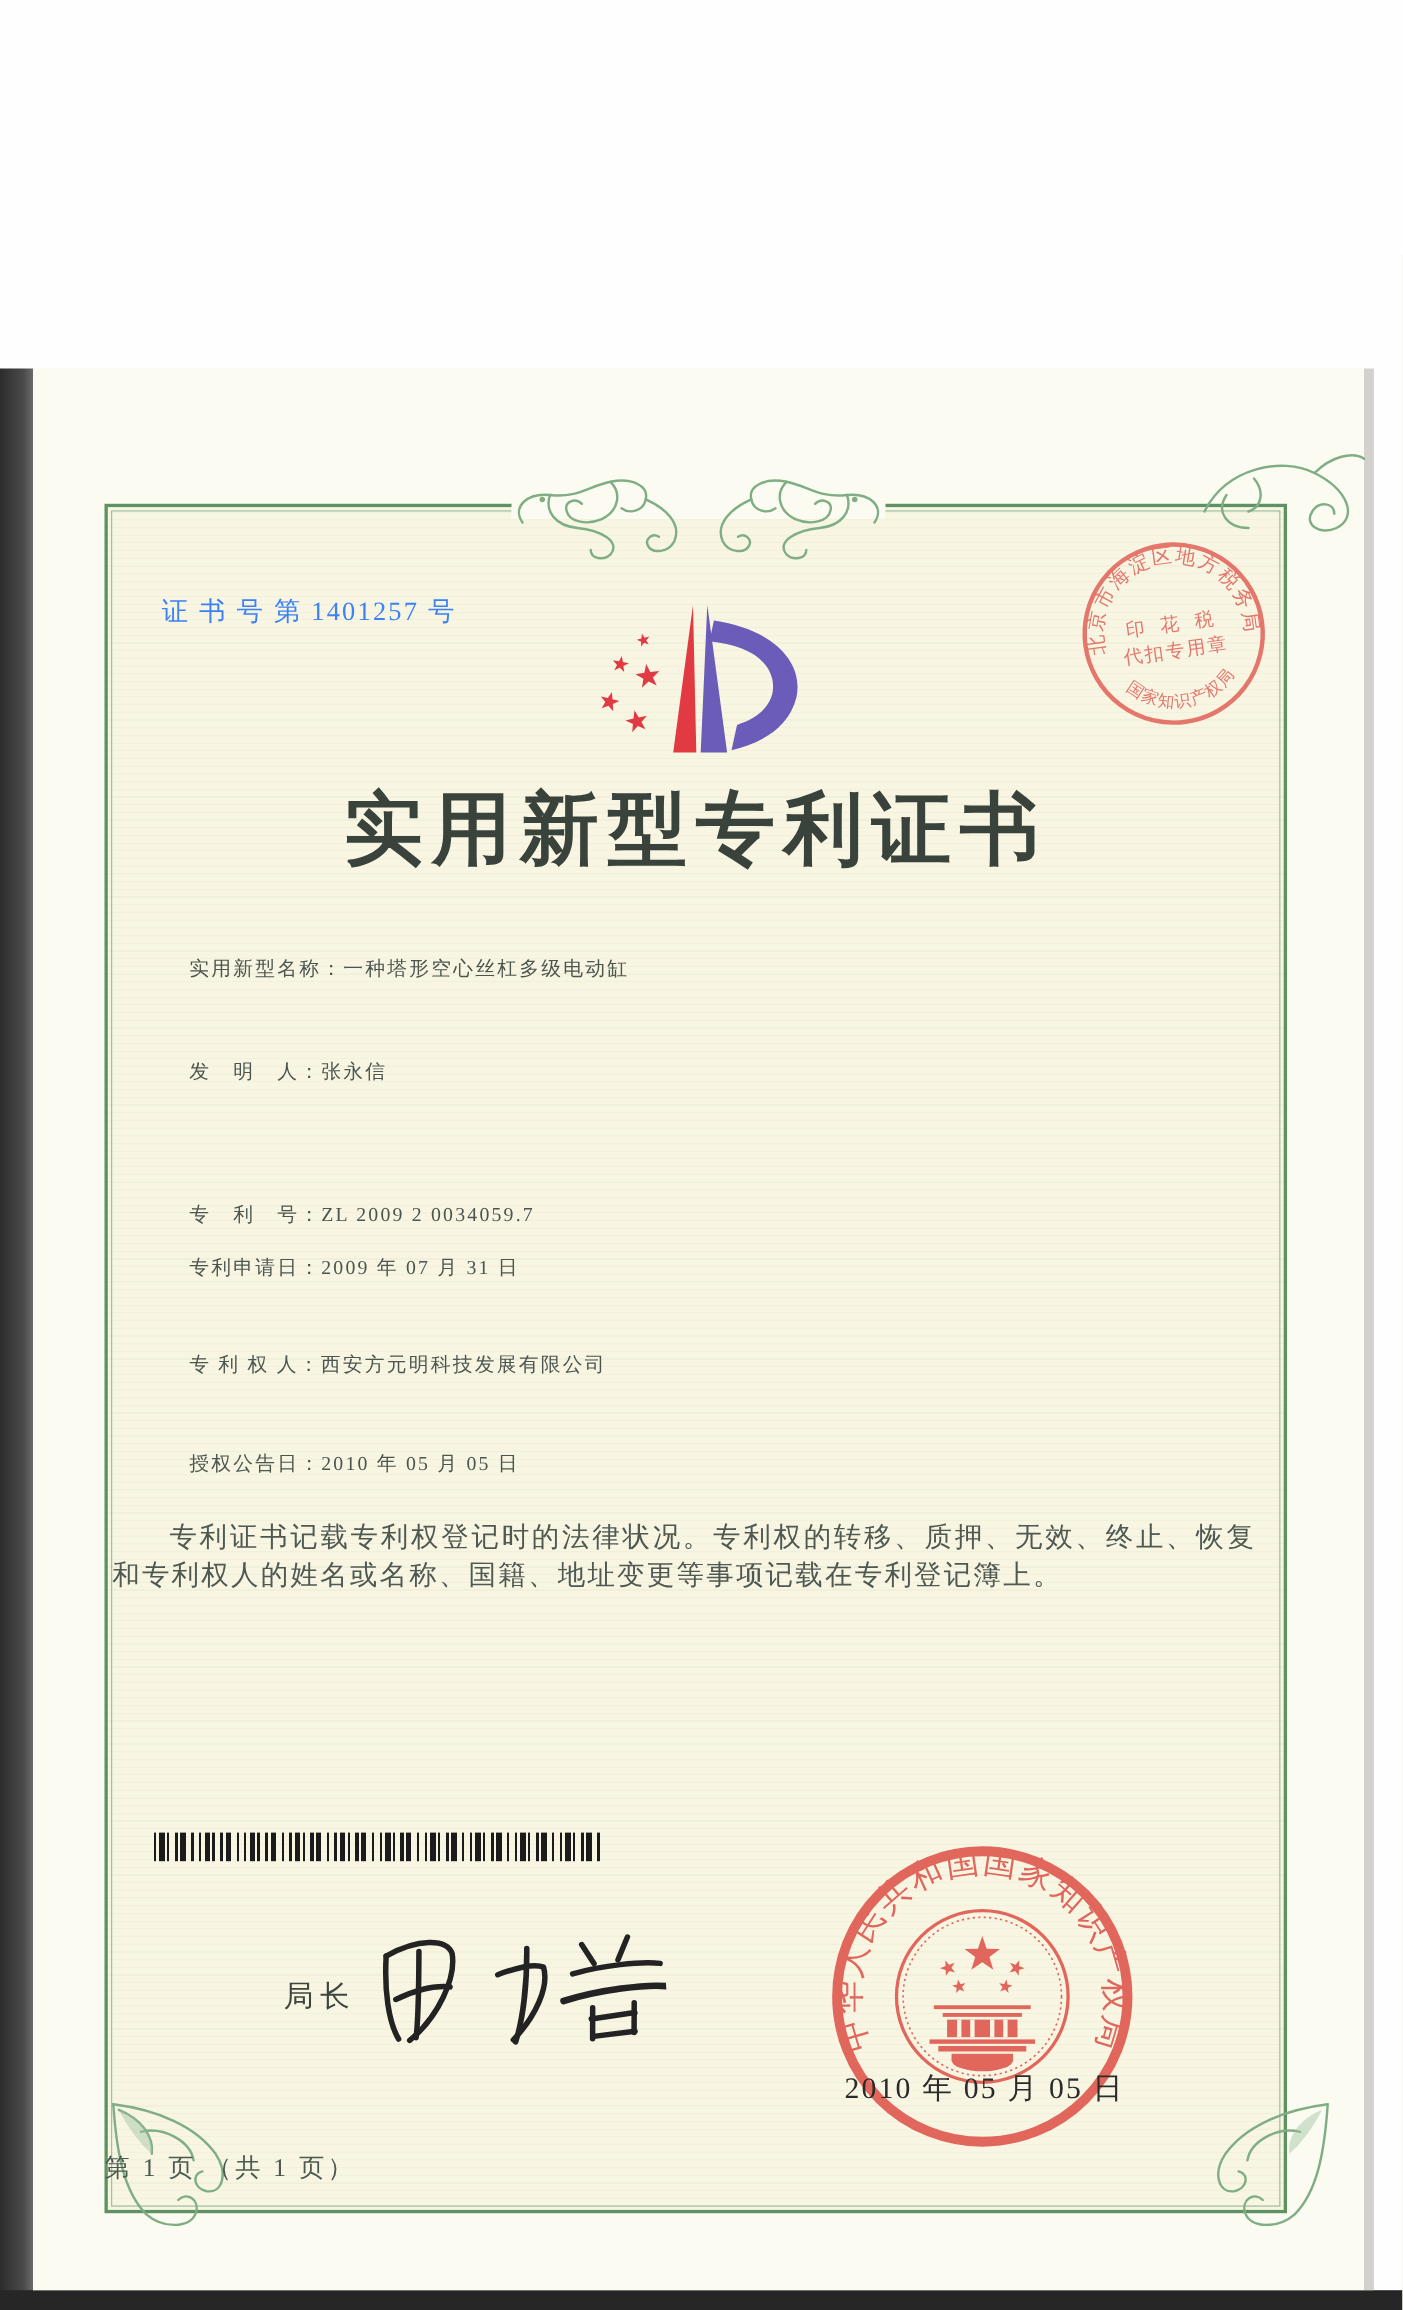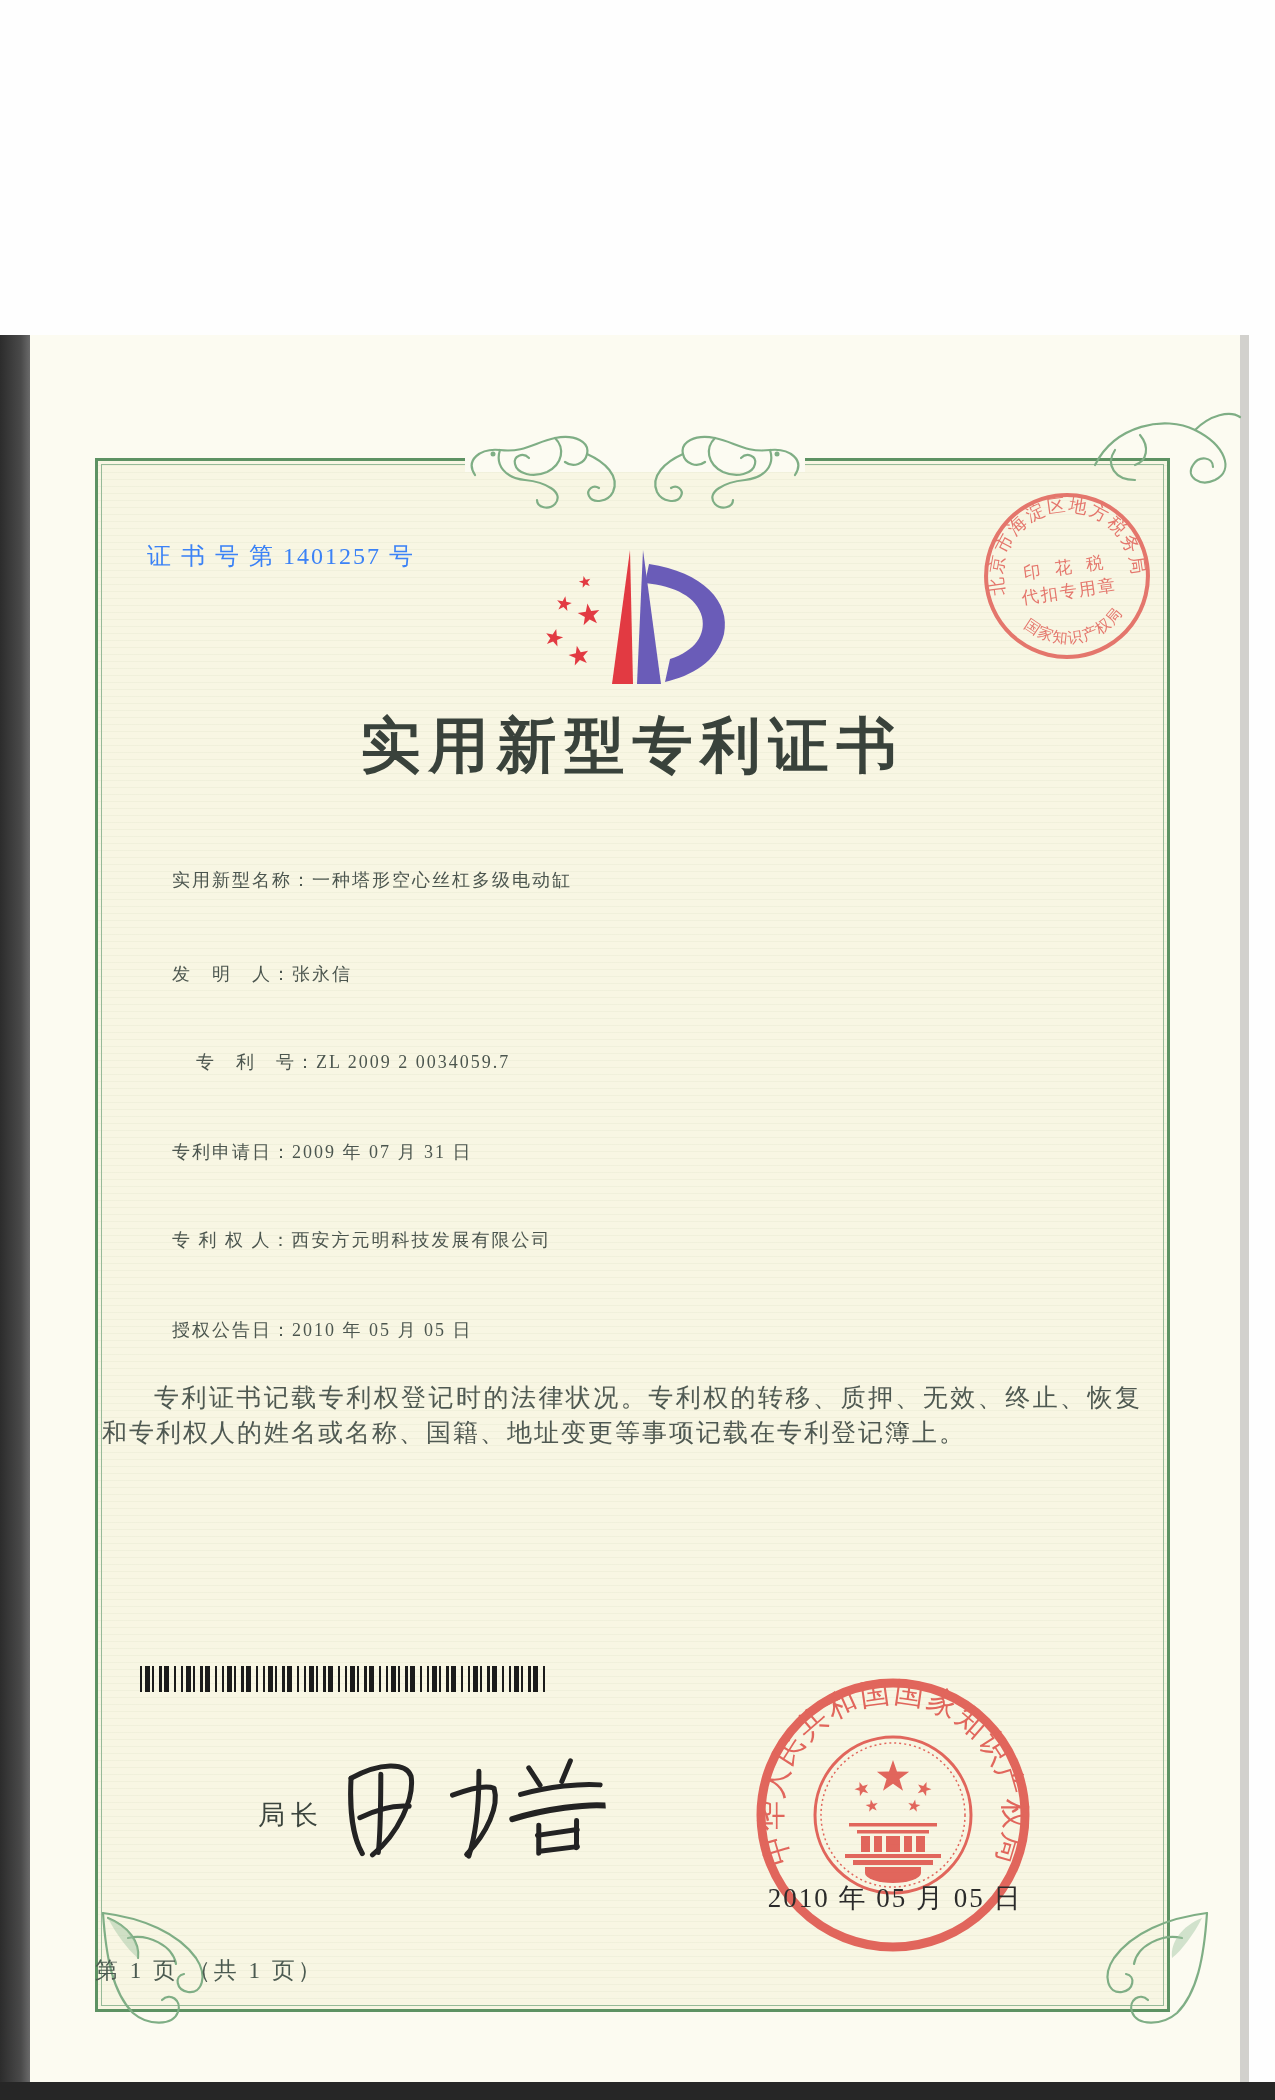--- a/index.html
+++ b/index.html
@@ -22,7 +22,7 @@
   .frame-inner{left:101px;top:464px;width:1063px;height:1542px;border:1px solid #96ba98;box-sizing:border-box;}
 
   .cert-no{left:147px;top:540px;font-size:24px;letter-spacing:2px;color:#3b82f6;}
-  .title{left:95px;top:706px;width:1075px;text-align:center;font-size:60px;font-weight:600;
+  .title{left:95px;top:706px;width:1075px;text-align:center;font-size:72px;font-weight:600;
          letter-spacing:8px;color:#39423b;}
 
   .row{left:172px;font-size:18px;letter-spacing:2px;color:#4c564f;white-space:nowrap;}

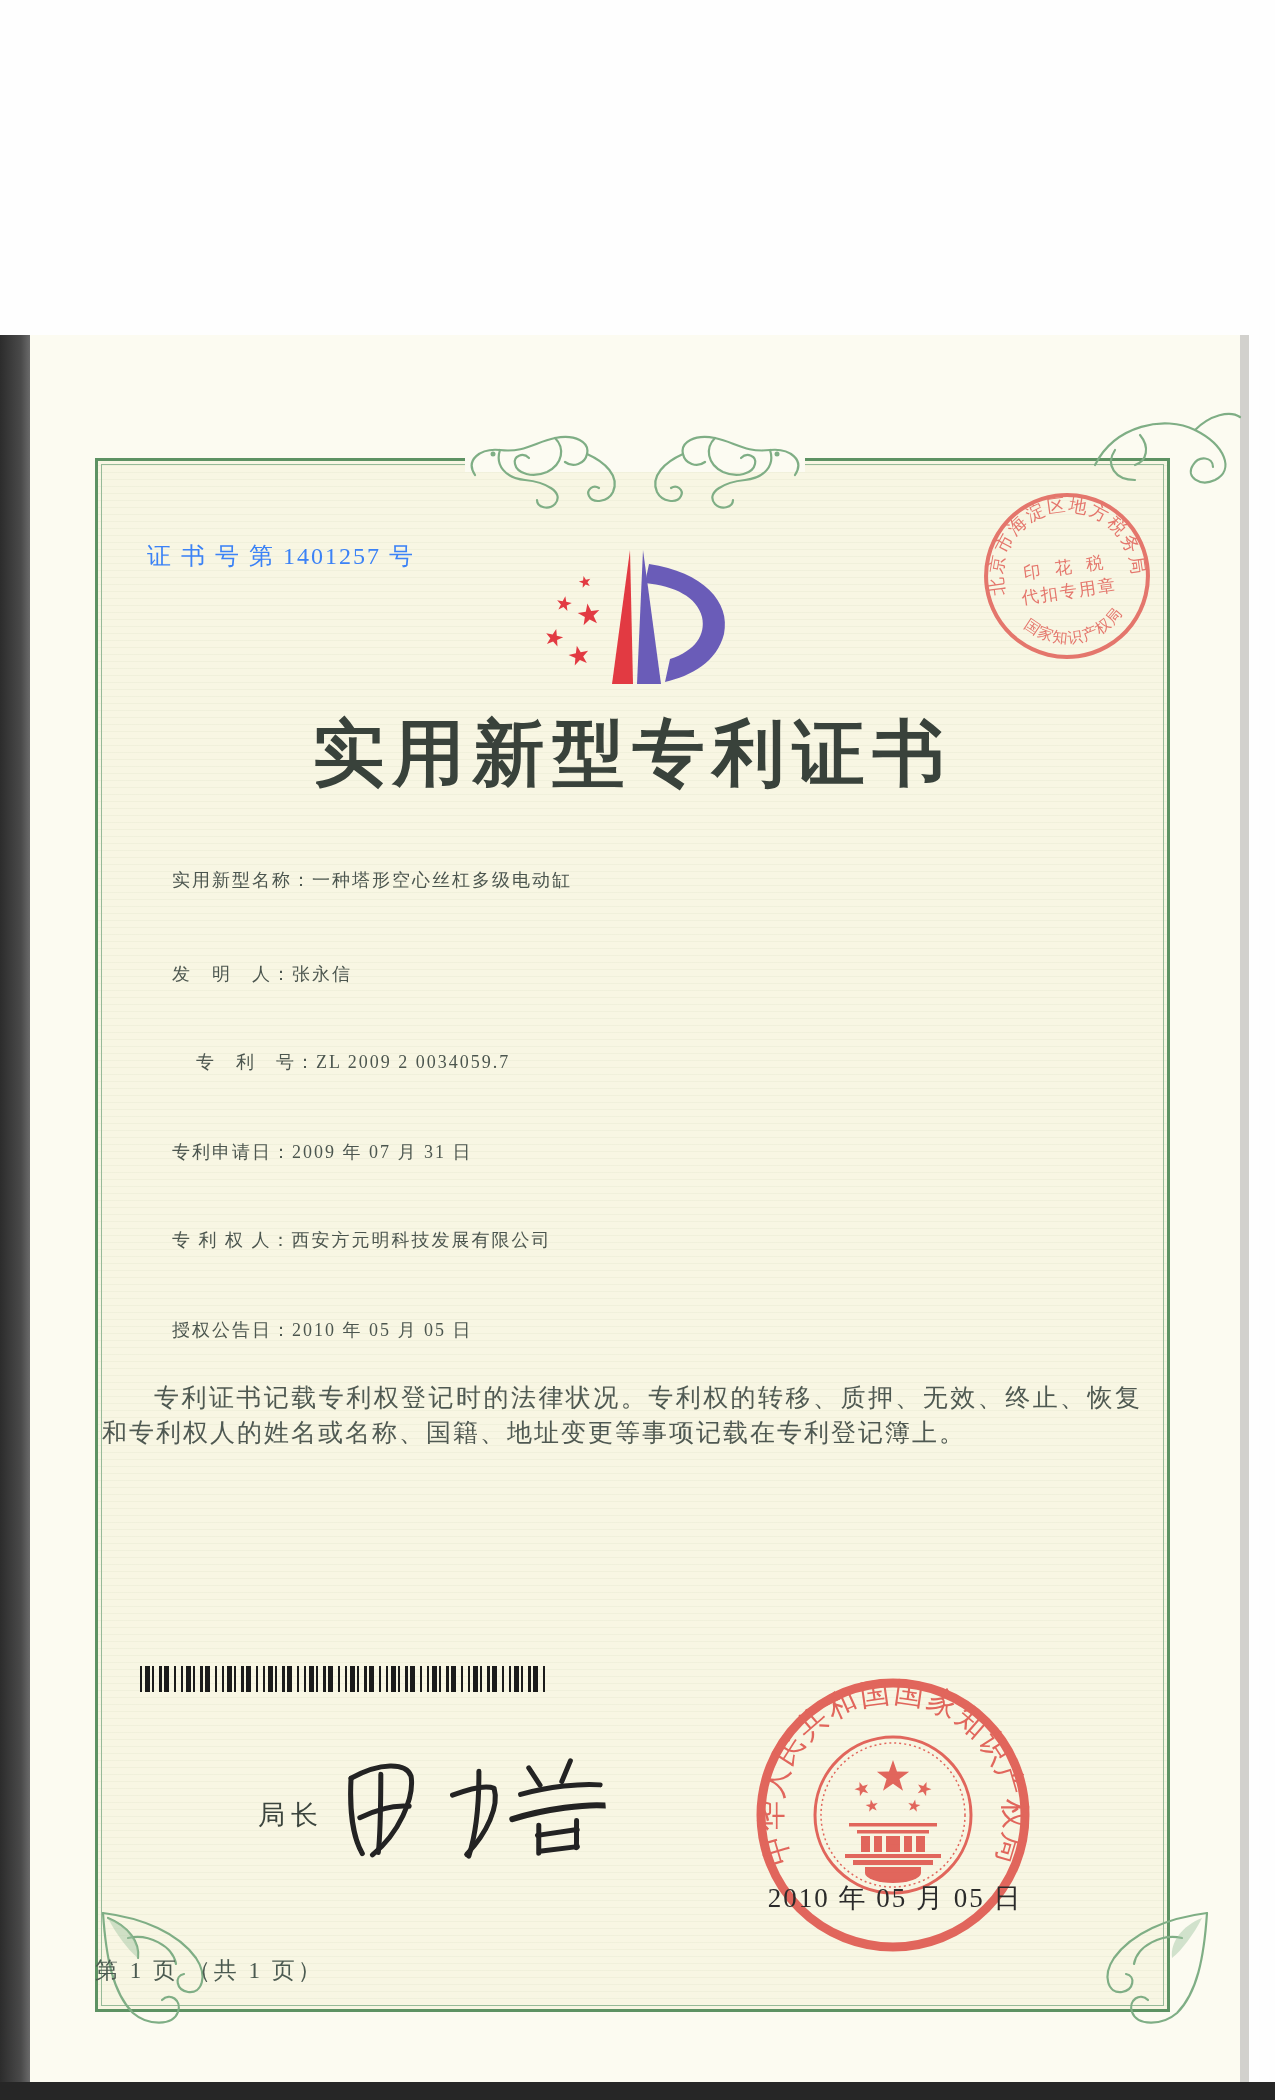--- a/index.html
+++ b/index.html
@@ -26,7 +26,7 @@
          letter-spacing:8px;color:#39423b;}
 
   .row{left:172px;font-size:18px;letter-spacing:2px;color:#4c564f;white-space:nowrap;}
-  .row-1{top:868px;} .row-2{top:962px;} .row-3{top:1050px;margin-left:24px;}
+  .row-1{top:868px;} .row-2{top:962px;} .row-3{top:1092px;}
   .row-4{top:1140px;} .row-5{top:1228px;} .row-6{top:1318px;}
 
   .body-text{left:102px;top:1380px;width:1040px;color:#4f5952;font-size:25px;

